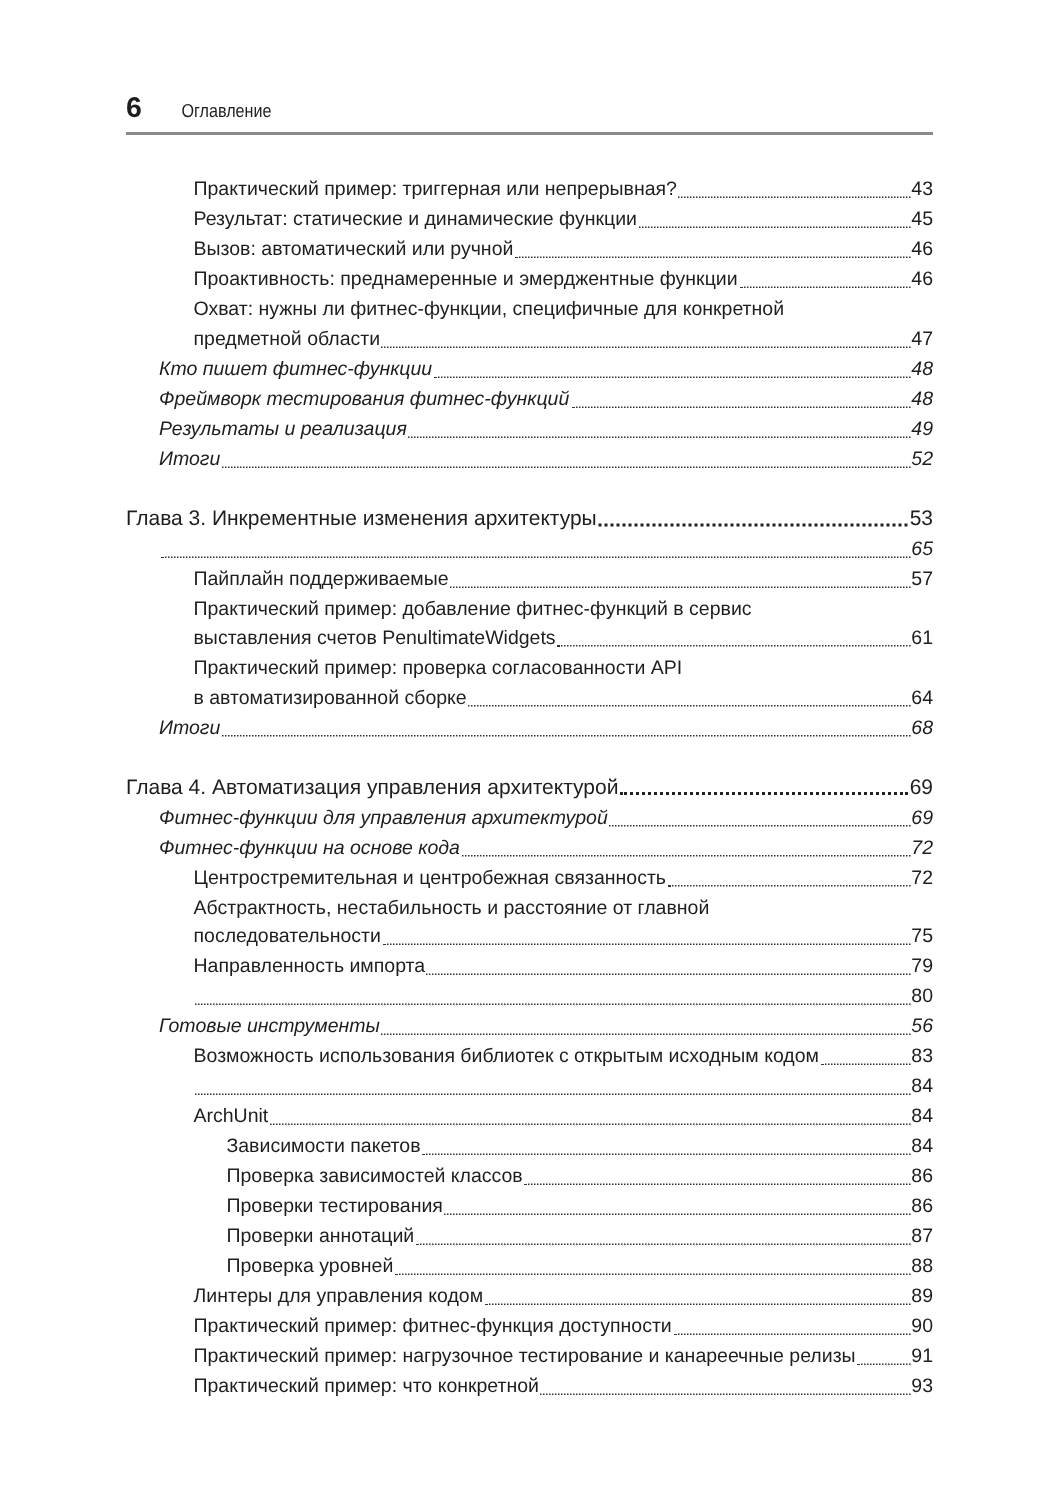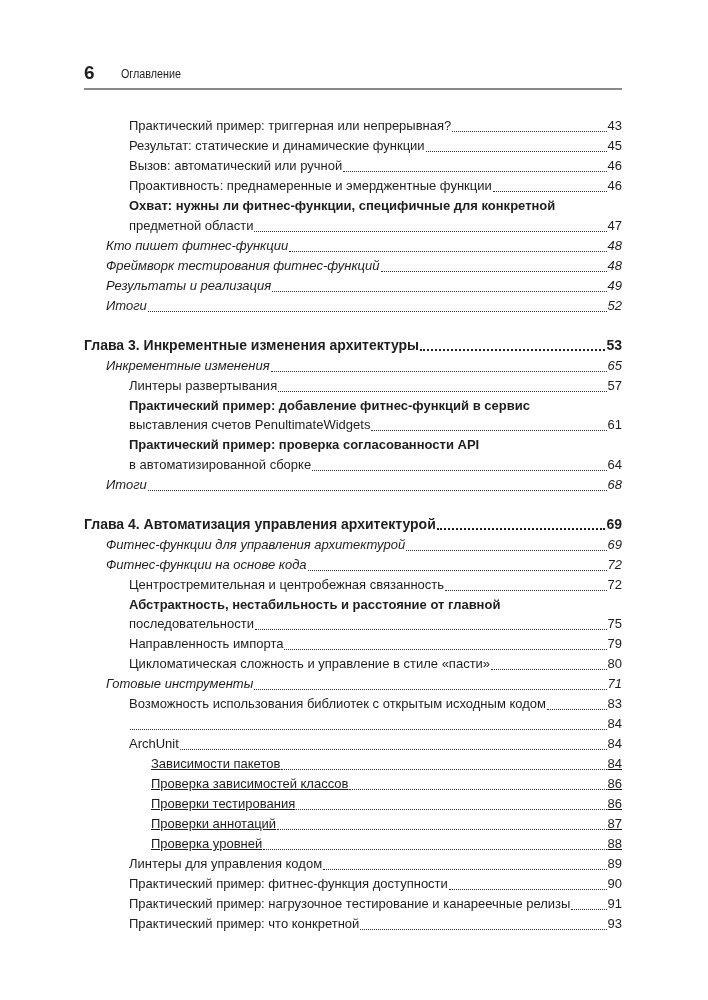--- a/index.html
+++ b/index.html
@@ -14,7 +14,7 @@
     .entry { position: relative; font-size: 13px; line-height: 19.5px; }
     .entry .row { display: flex; align-items: center; }
     .entry .title { white-space: nowrap; flex: 0 0 auto; }
-    .entry .first-line { display: block; white-space: nowrap; font-weight: bold; }
+    .entry .first-line { display: block; white-space: nowrap; }
     .entry .dots { flex: 1 1 auto; overflow: hidden; white-space: nowrap; margin: 0 1px; height: 15px;
       border-bottom: 1.5px dotted #333; margin-bottom: 4px; }
     .entry .page { flex: 0 0 auto; text-align: right; }

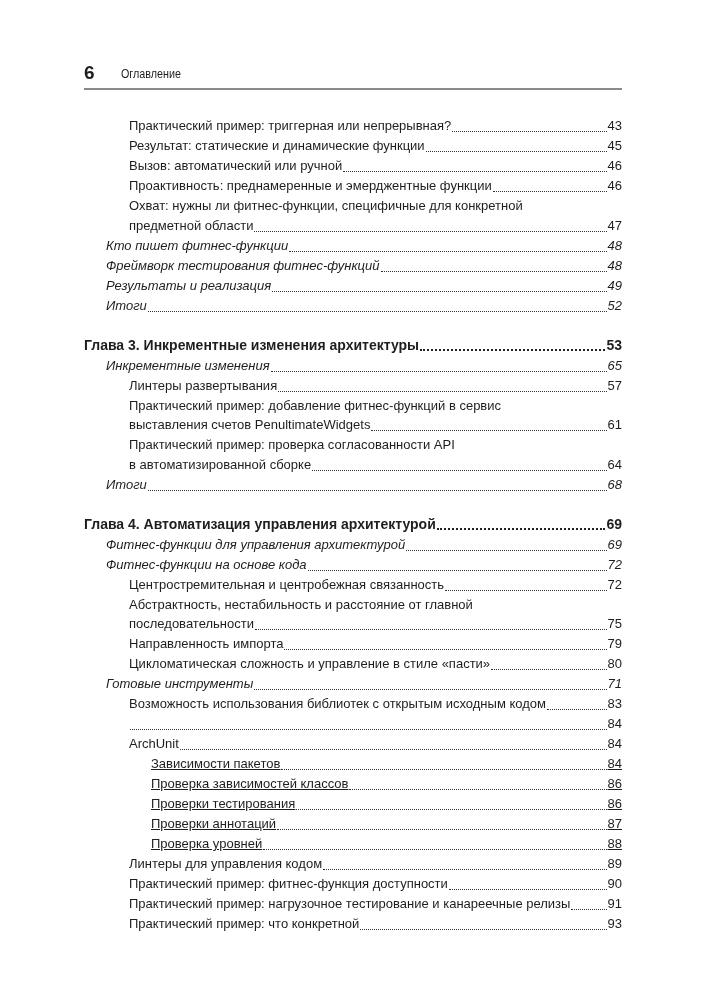--- a/index.html
+++ b/index.html
@@ -18,7 +18,7 @@
     .entry .dots { flex: 1 1 auto; overflow: hidden; white-space: nowrap; margin: 0 1px; height: 15px;
       border-bottom: 1.5px dotted #333; margin-bottom: 4px; }
     .entry .page { flex: 0 0 auto; text-align: right; }
-    .lvl0 { padding-left: 0; font-weight: bold; font-size: 14px; line-height: 22px; }
+    .lvl0 { padding-left: 0; font-weight: normal; font-size: 14px; line-height: 22px; }
     .lvl0 .dots { border-bottom: 2px dotted #222; }
     .lvl1 { padding-left: 22px; font-style: italic; }
     .lvl2 { padding-left: 45px; }

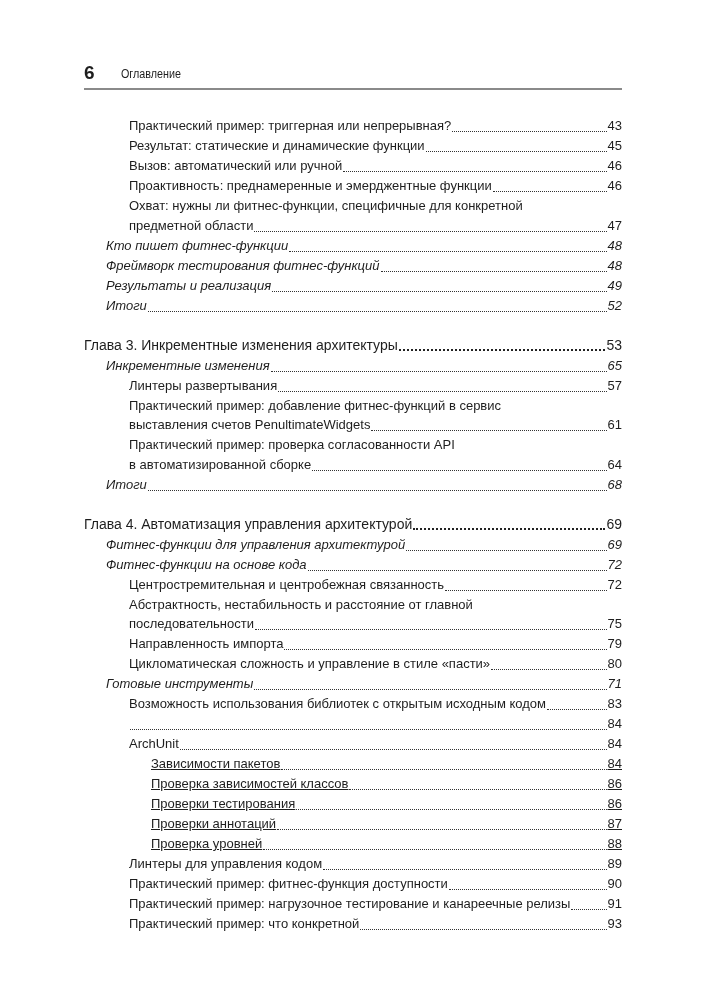--- a/index.html
+++ b/index.html
@@ -108,7 +108,6 @@
     </div>
     <div class="entry lvl1">
       <div class="row">
-        <span class="title">Инкрементные изменения</span>
         <span class="dots"></span>
         <span class="page">65</span>
       </div>

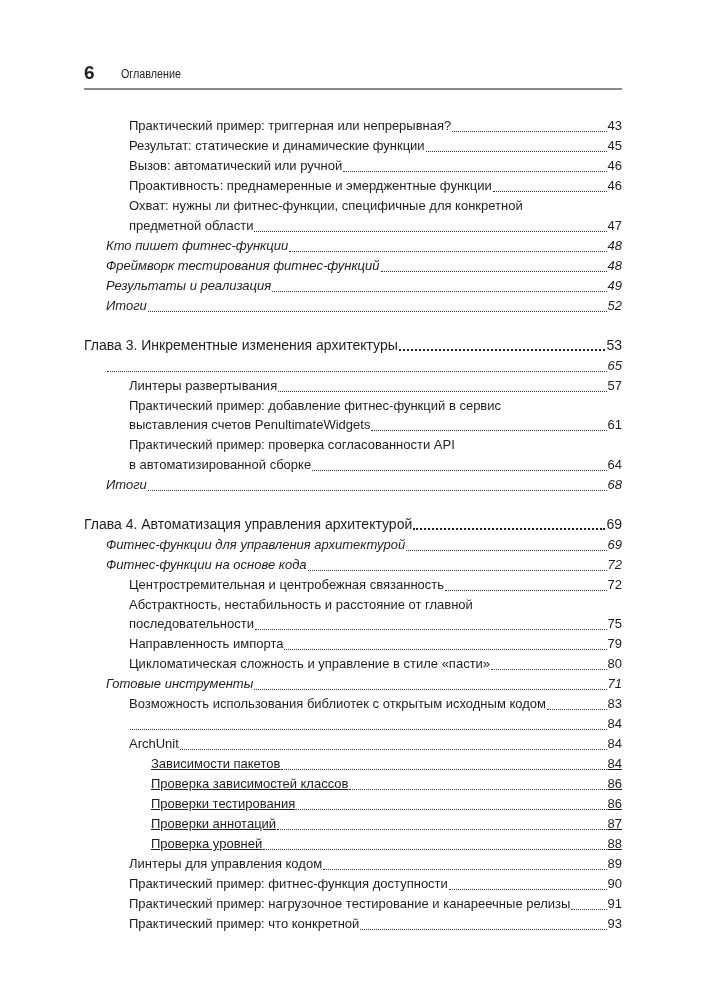--- a/index.html
+++ b/index.html
@@ -114,7 +114,7 @@
     </div>
     <div class="entry lvl2">
       <div class="row">
-        <span class="title">Линтеры развертывания</span>
+        <span class="title">Пайплайн поддерживаемые</span>
         <span class="dots"></span>
         <span class="page">57</span>
       </div>

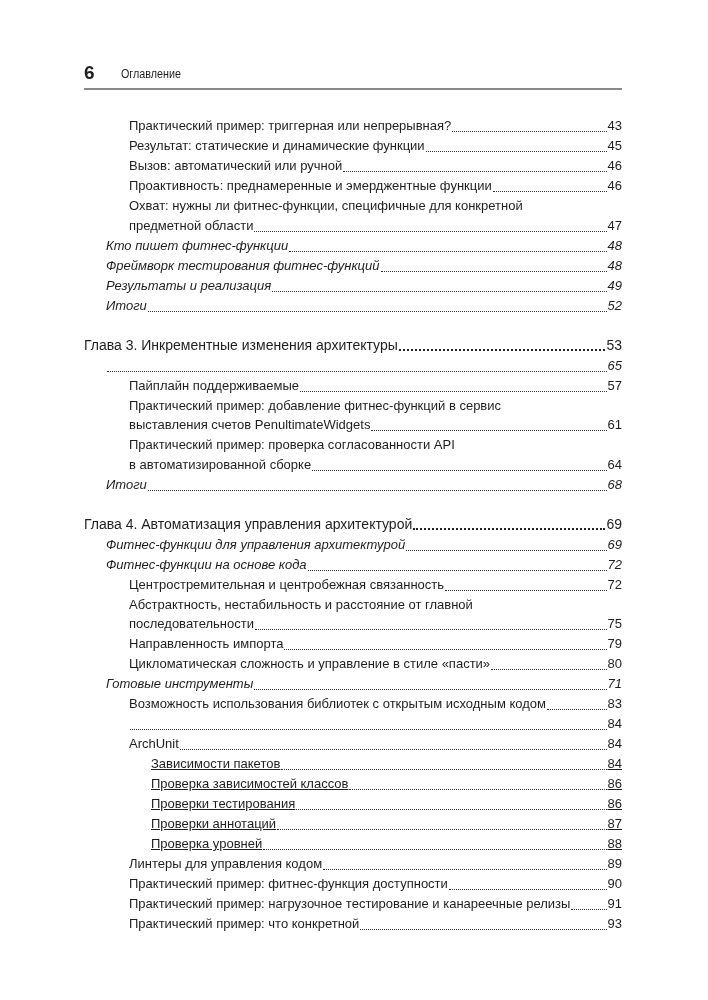--- a/index.html
+++ b/index.html
@@ -188,7 +188,6 @@
     </div>
     <div class="entry lvl2">
       <div class="row">
-        <span class="title">Цикломатическая сложность и управление в стиле «пасти»</span>
         <span class="dots"></span>
         <span class="page">80</span>
       </div>

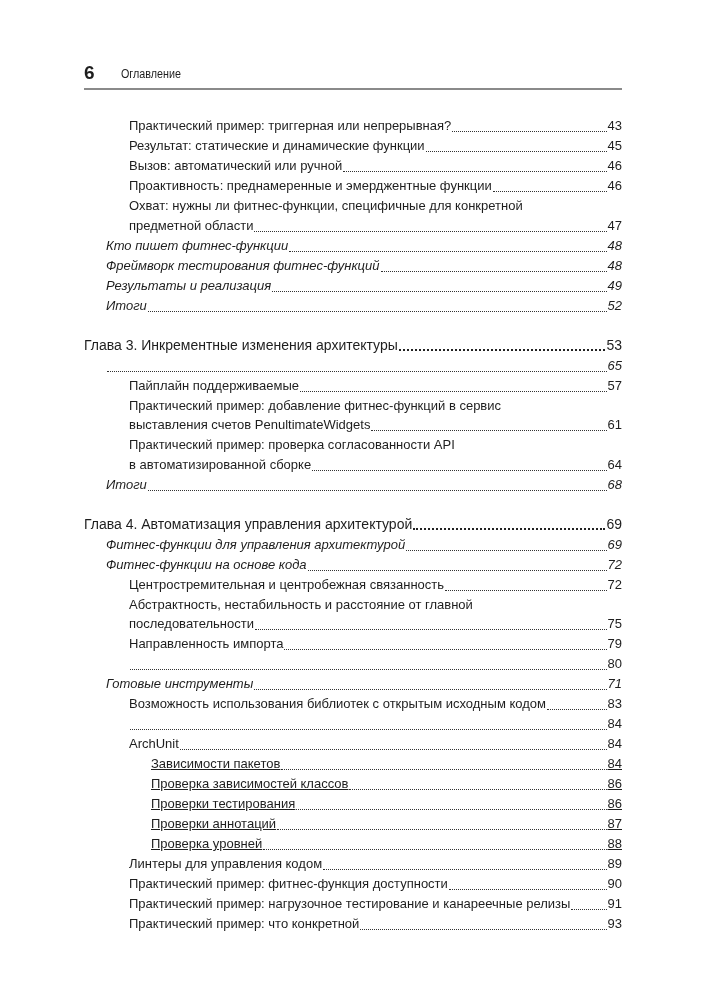--- a/index.html
+++ b/index.html
@@ -196,7 +196,7 @@
       <div class="row">
         <span class="title">Готовые инструменты</span>
         <span class="dots"></span>
-        <span class="page">71</span>
+        <span class="page">56</span>
       </div>
     </div>
     <div class="entry lvl2">

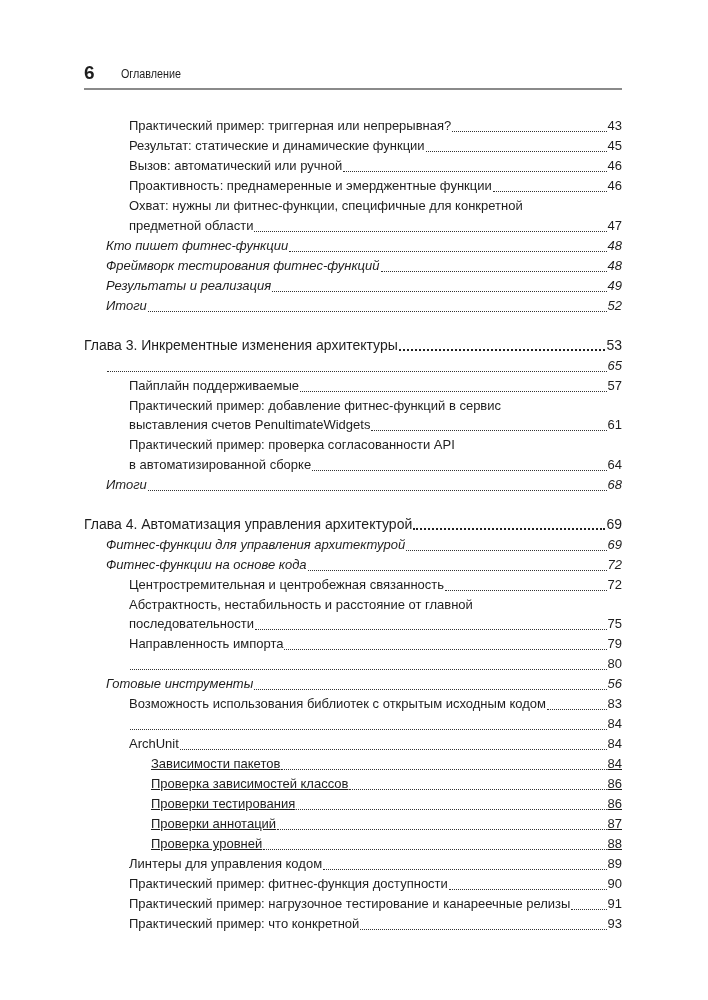--- a/index.html
+++ b/index.html
@@ -22,7 +22,7 @@
     .lvl0 .dots { border-bottom: 2px dotted #222; }
     .lvl1 { padding-left: 22px; font-style: italic; }
     .lvl2 { padding-left: 45px; }
-    .lvl3 { padding-left: 67px; text-decoration: underline; }
+    .lvl3 { padding-left: 67px; }
     .gap { height: 18px; }
   </style>
 </head>

